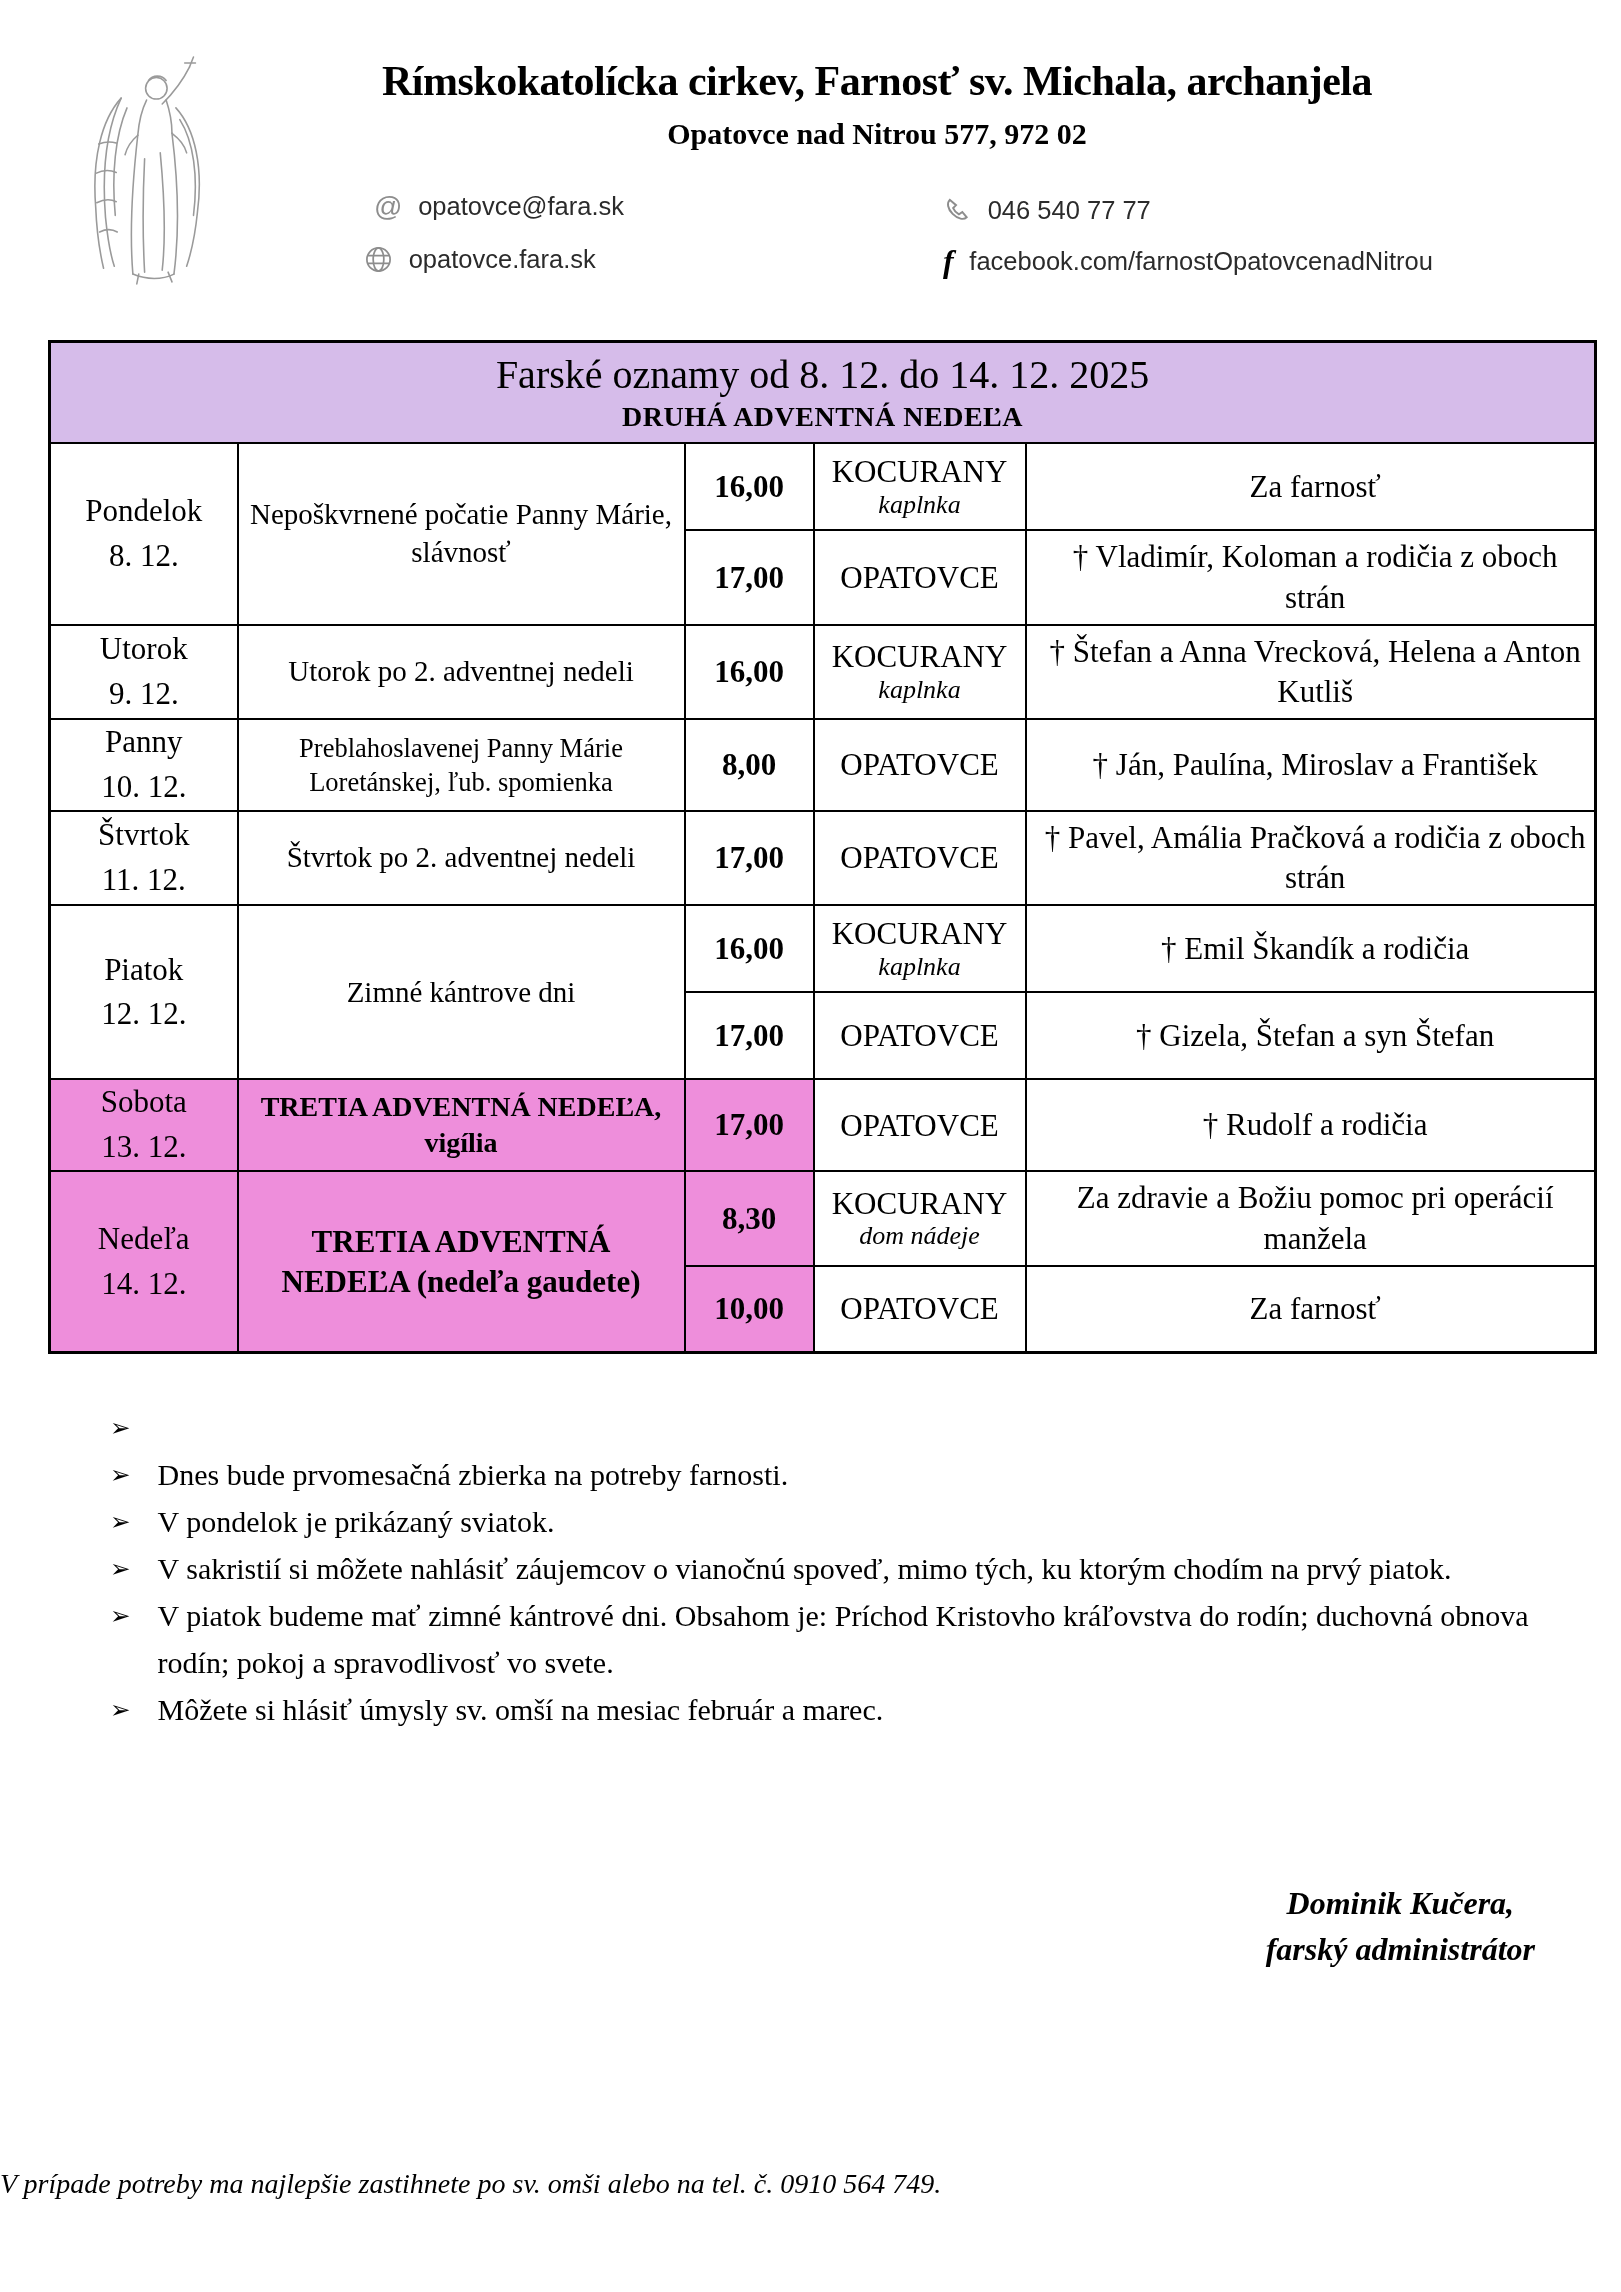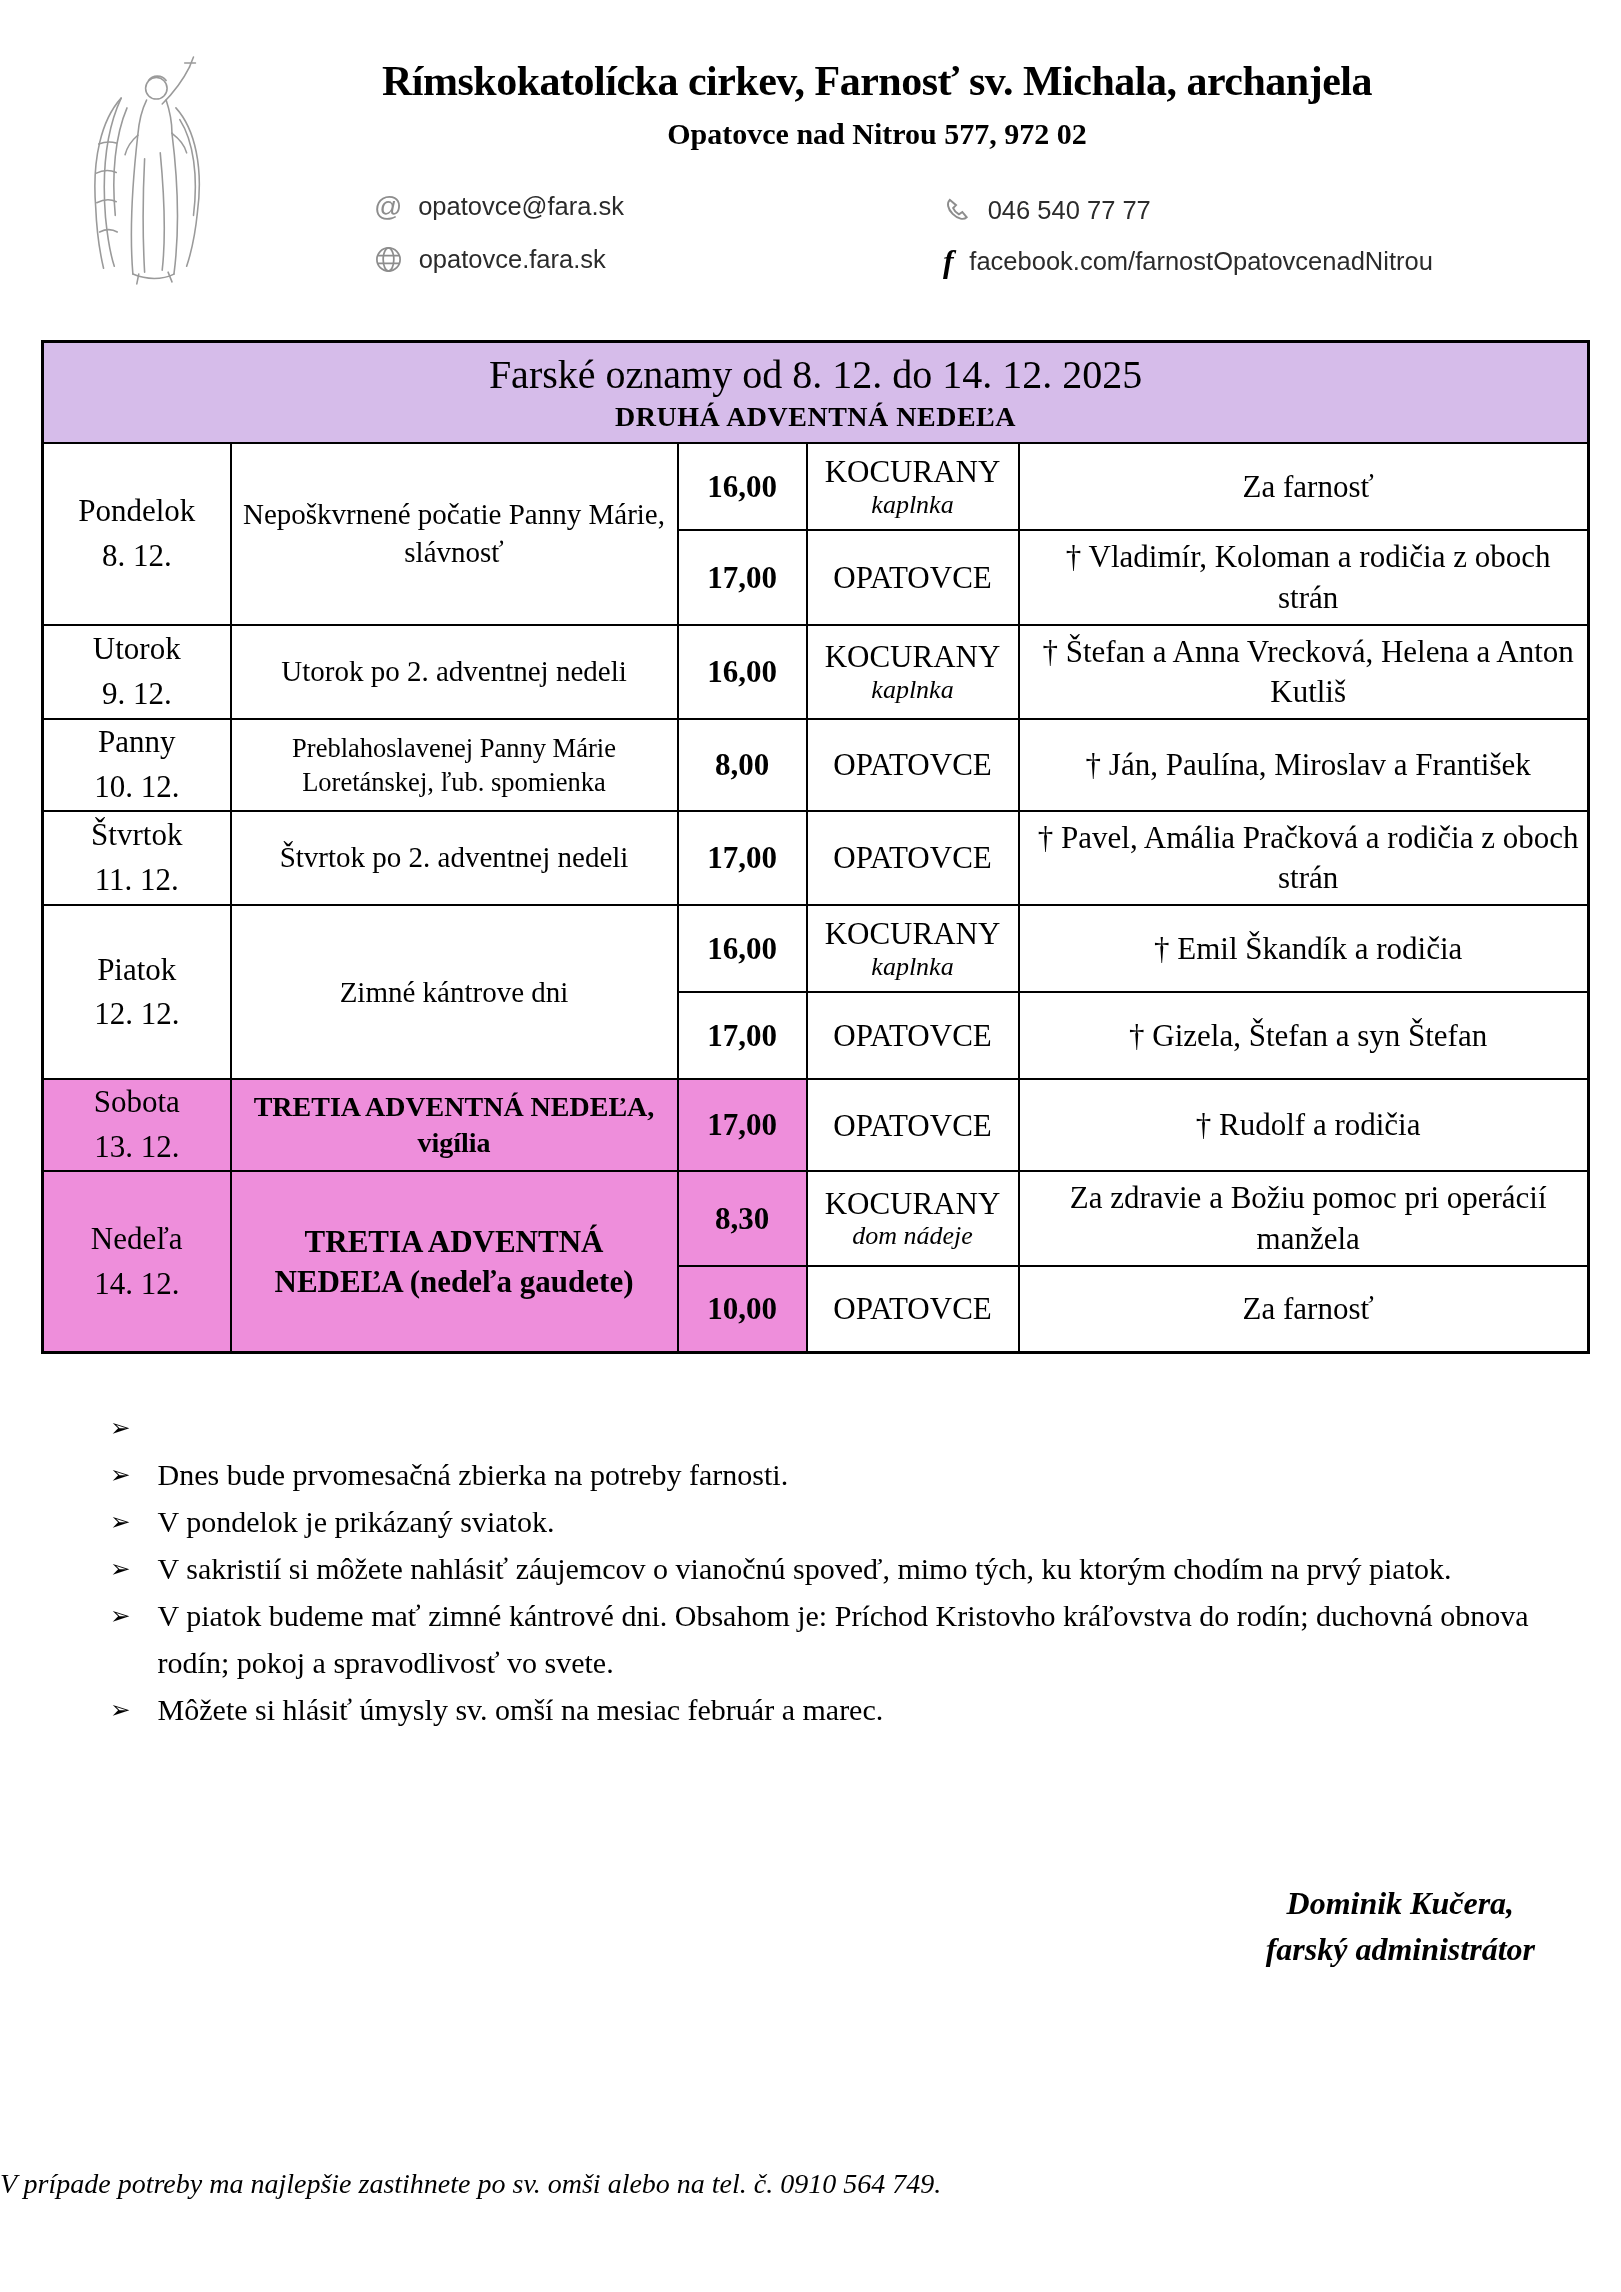--- a/index.html
+++ b/index.html
@@ -26,7 +26,7 @@
     font-family:"Liberation Serif", serif; font-style:italic;
   }
   .c-email    { left:374px; top:192px; }
-  .c-web      { left:374px; top:245px;justify-content:space-between; }
+  .c-web      { left:364px; top:245px;justify-content:space-between; }
   .c-phone    { left:943px; top:196px; }
   .c-facebook { left:943px; top:245px; }
 

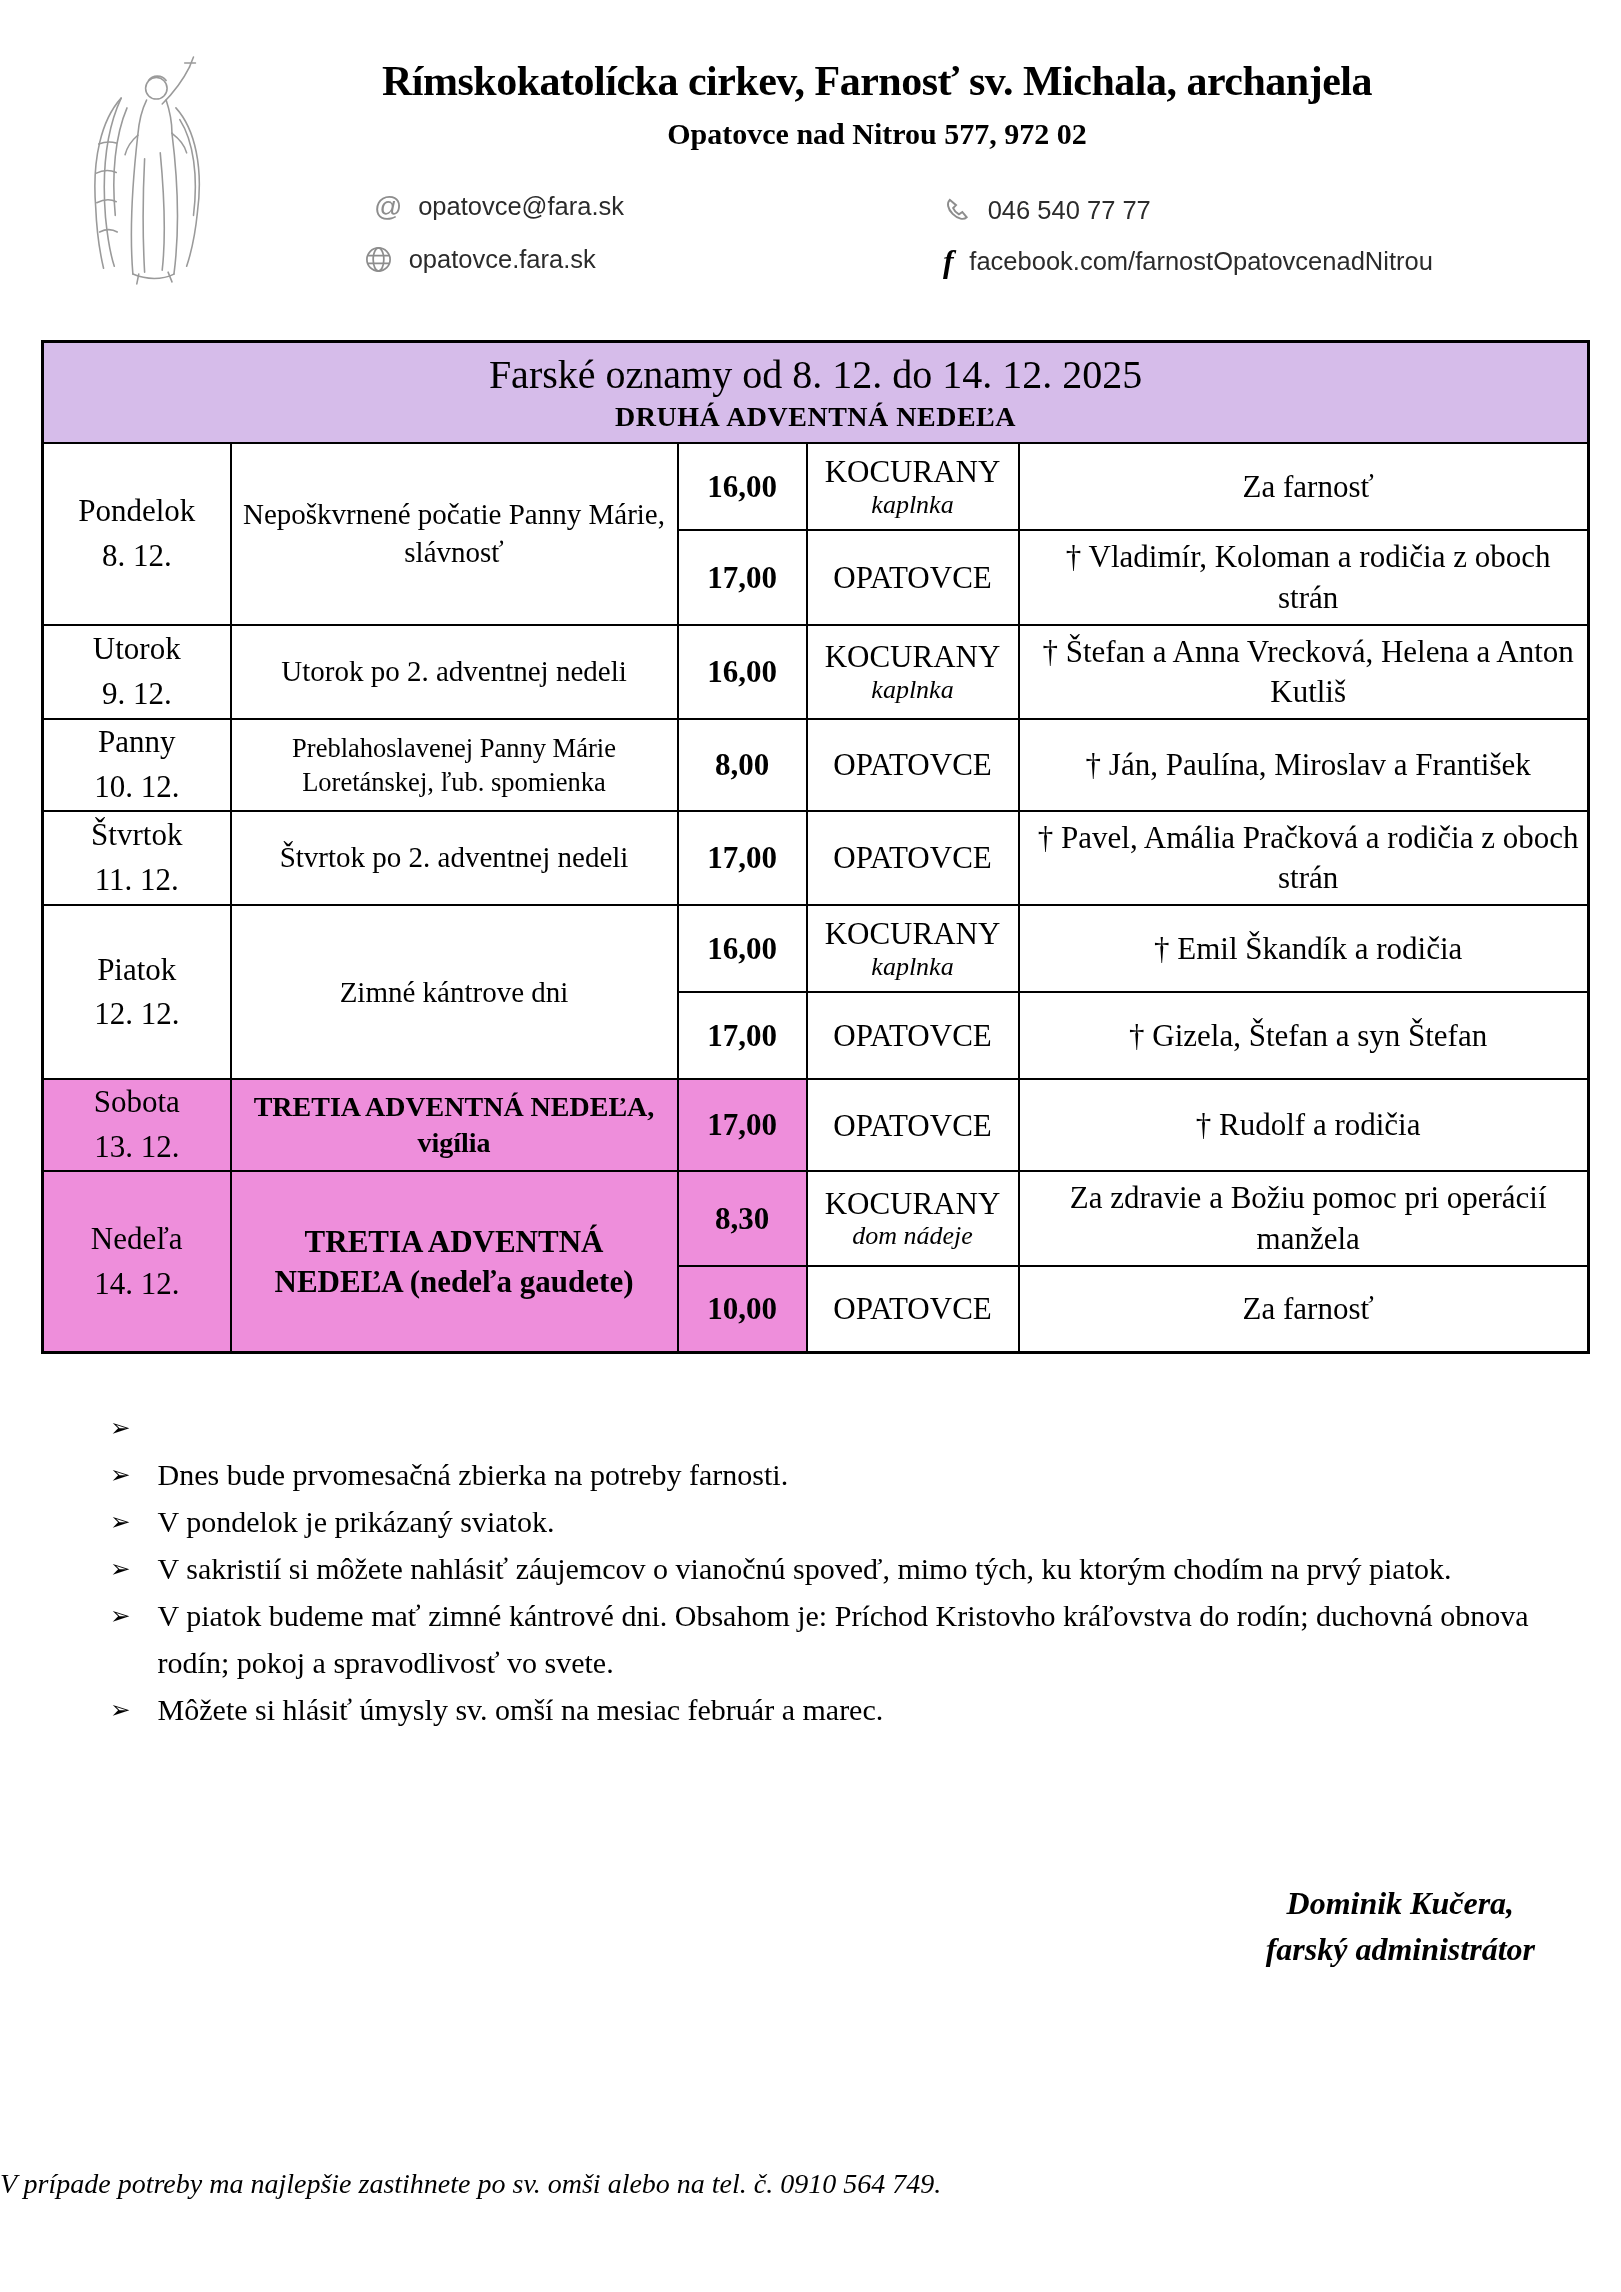--- a/index.html
+++ b/index.html
@@ -35,6 +35,7 @@
   table.oznamy {
     border-collapse:collapse; table-layout:fixed; width:1547px;
     border:3.9px solid #000;
+    margin-left:7px;
   }
   table.oznamy td { border:2px solid #000; text-align:center; vertical-align:middle; }
   tr.group-start td { border-top:2.9px solid #000; }

